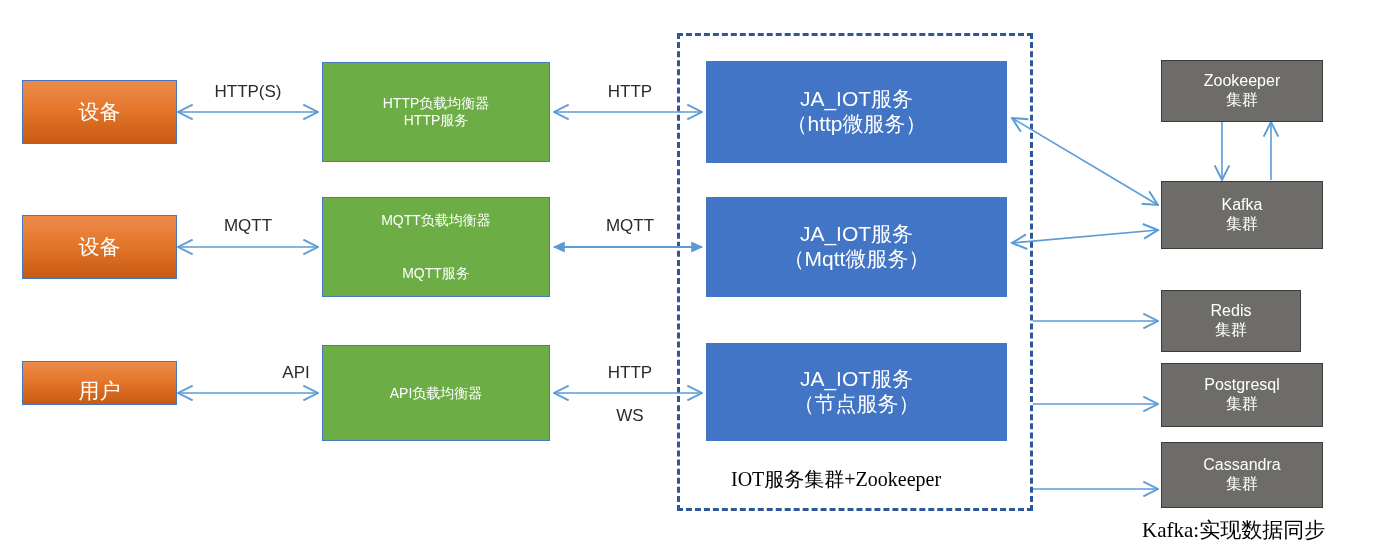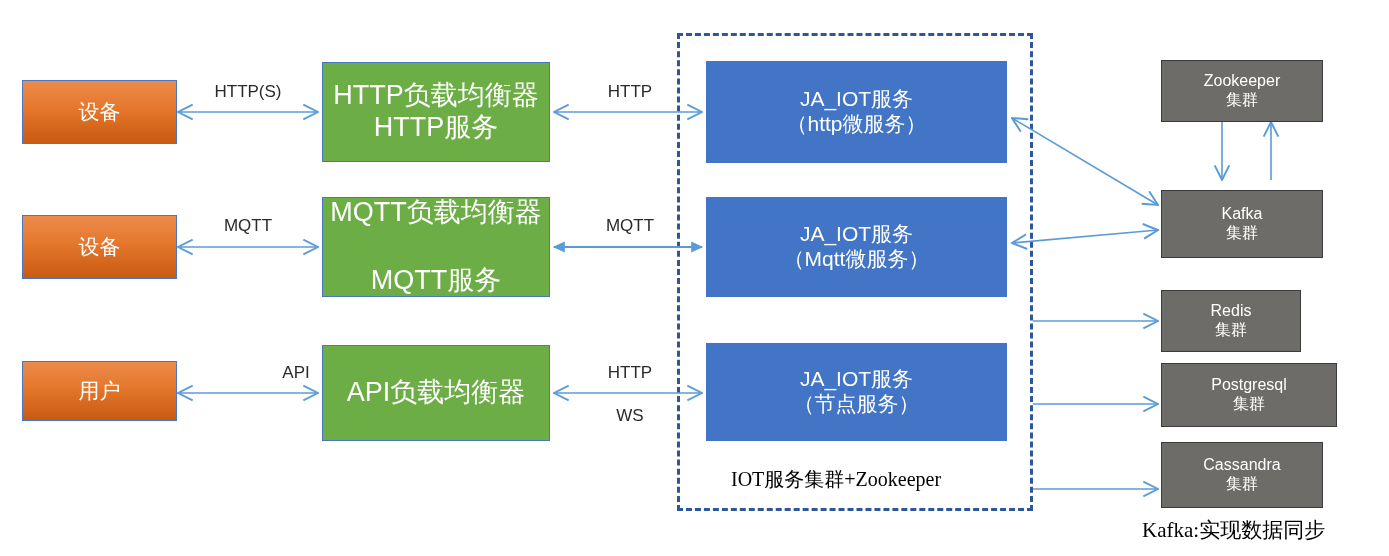--- a/index.html
+++ b/index.html
@@ -42,7 +42,7 @@
   .node-green {
     background: #6CAE45;
     border: 1px solid #4677C0;
-    font-size: 27px;
+    font-size: 14px;
     text-align: center;
   }
   

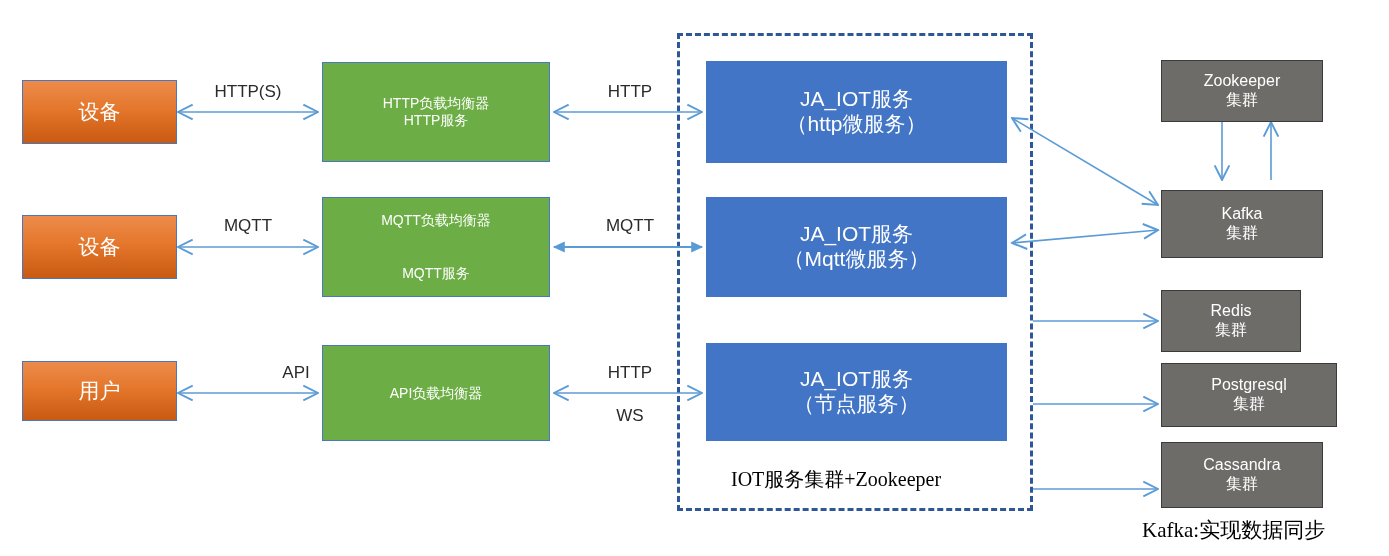--- a/index.html
+++ b/index.html
@@ -177,7 +177,7 @@
     <span class="ln">Zookeeper</span>
     <span class="ln">集群</span>
   </div>
-  <div class="node node-gray" style="left:1161px; top:190px; width:162px; height:68px;">
+  <div class="node node-gray" style="left:1161px; top:181px; width:162px; height:68px;">
     <span class="ln">Kafka</span>
     <span class="ln">集群</span>
   </div>

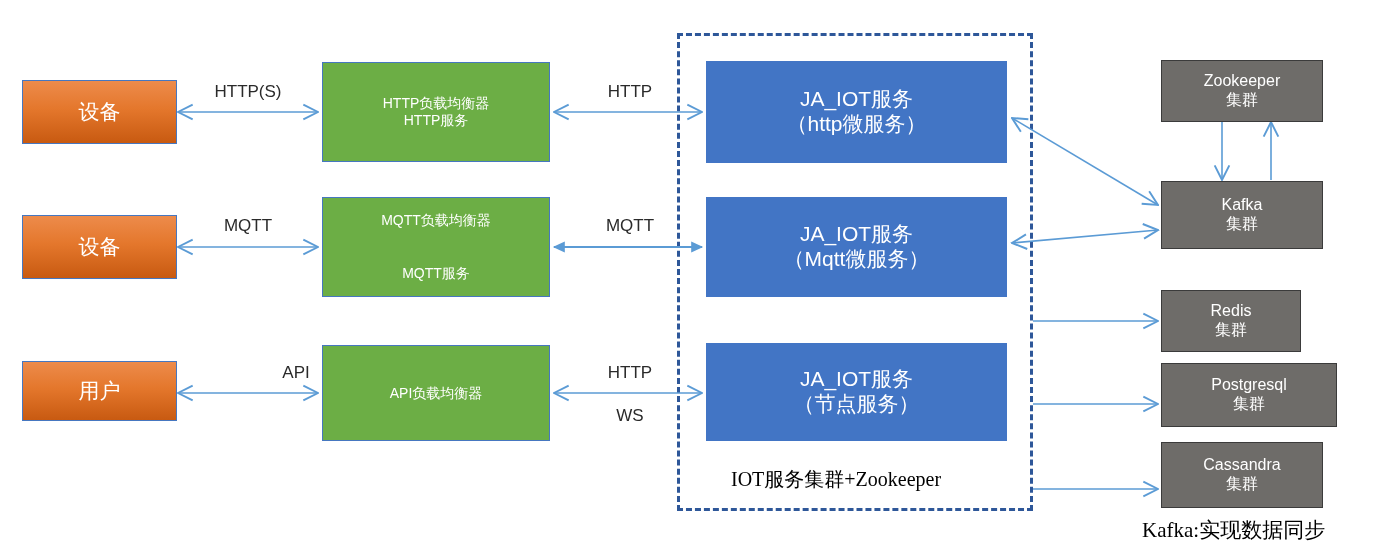--- a/index.html
+++ b/index.html
@@ -144,7 +144,7 @@
   <div class="node node-orange" style="left:22px; top:215px; width:155px; height:64px;">
     <span class="ln">设备</span>
   </div>
-  <div class="node node-orange" style="left:22px; top:361px; width:155px; height:60px;">
+  <div class="node node-orange" style="left:22px; top:361px; width:155px; height:44px;justify-content:flex-end;">
     <span class="ln">用户</span>
   </div>
 

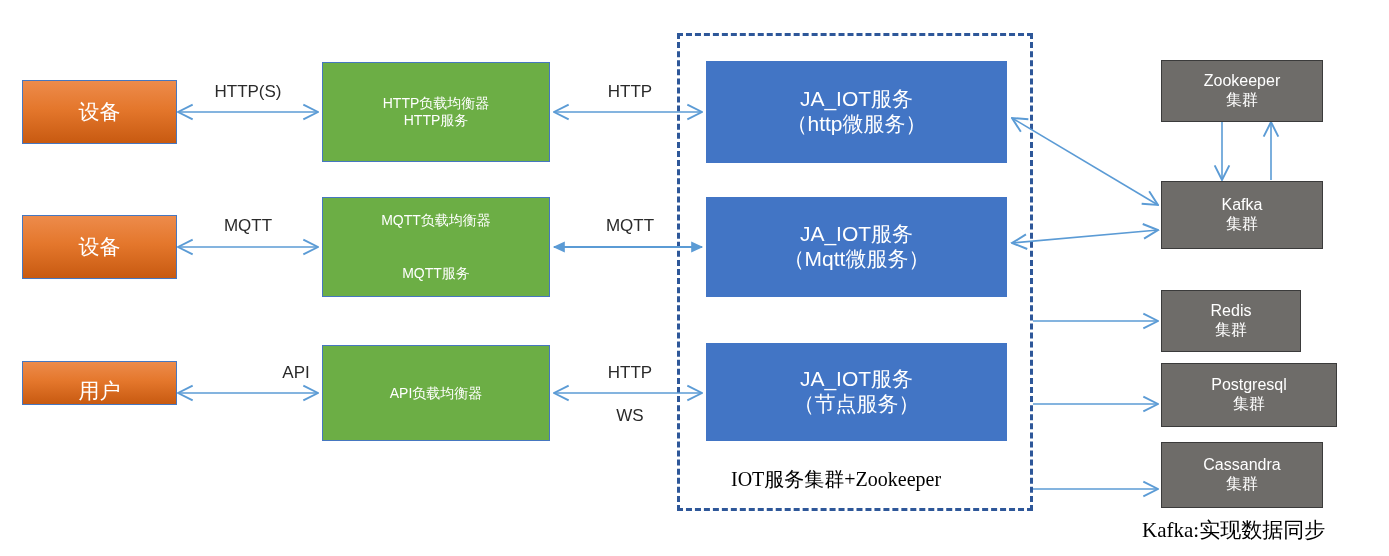--- a/index.html
+++ b/index.html
@@ -185,7 +185,7 @@
     <span class="ln">Redis</span>
     <span class="ln">集群</span>
   </div>
-  <div class="node node-gray" style="left:1161px; top:363px; width:176px; height:64px;">
+  <div class="node node-gray" style="left:1161px; top:363px; width:162px; height:64px;">
     <span class="ln">Postgresql</span>
     <span class="ln">集群</span>
   </div>

